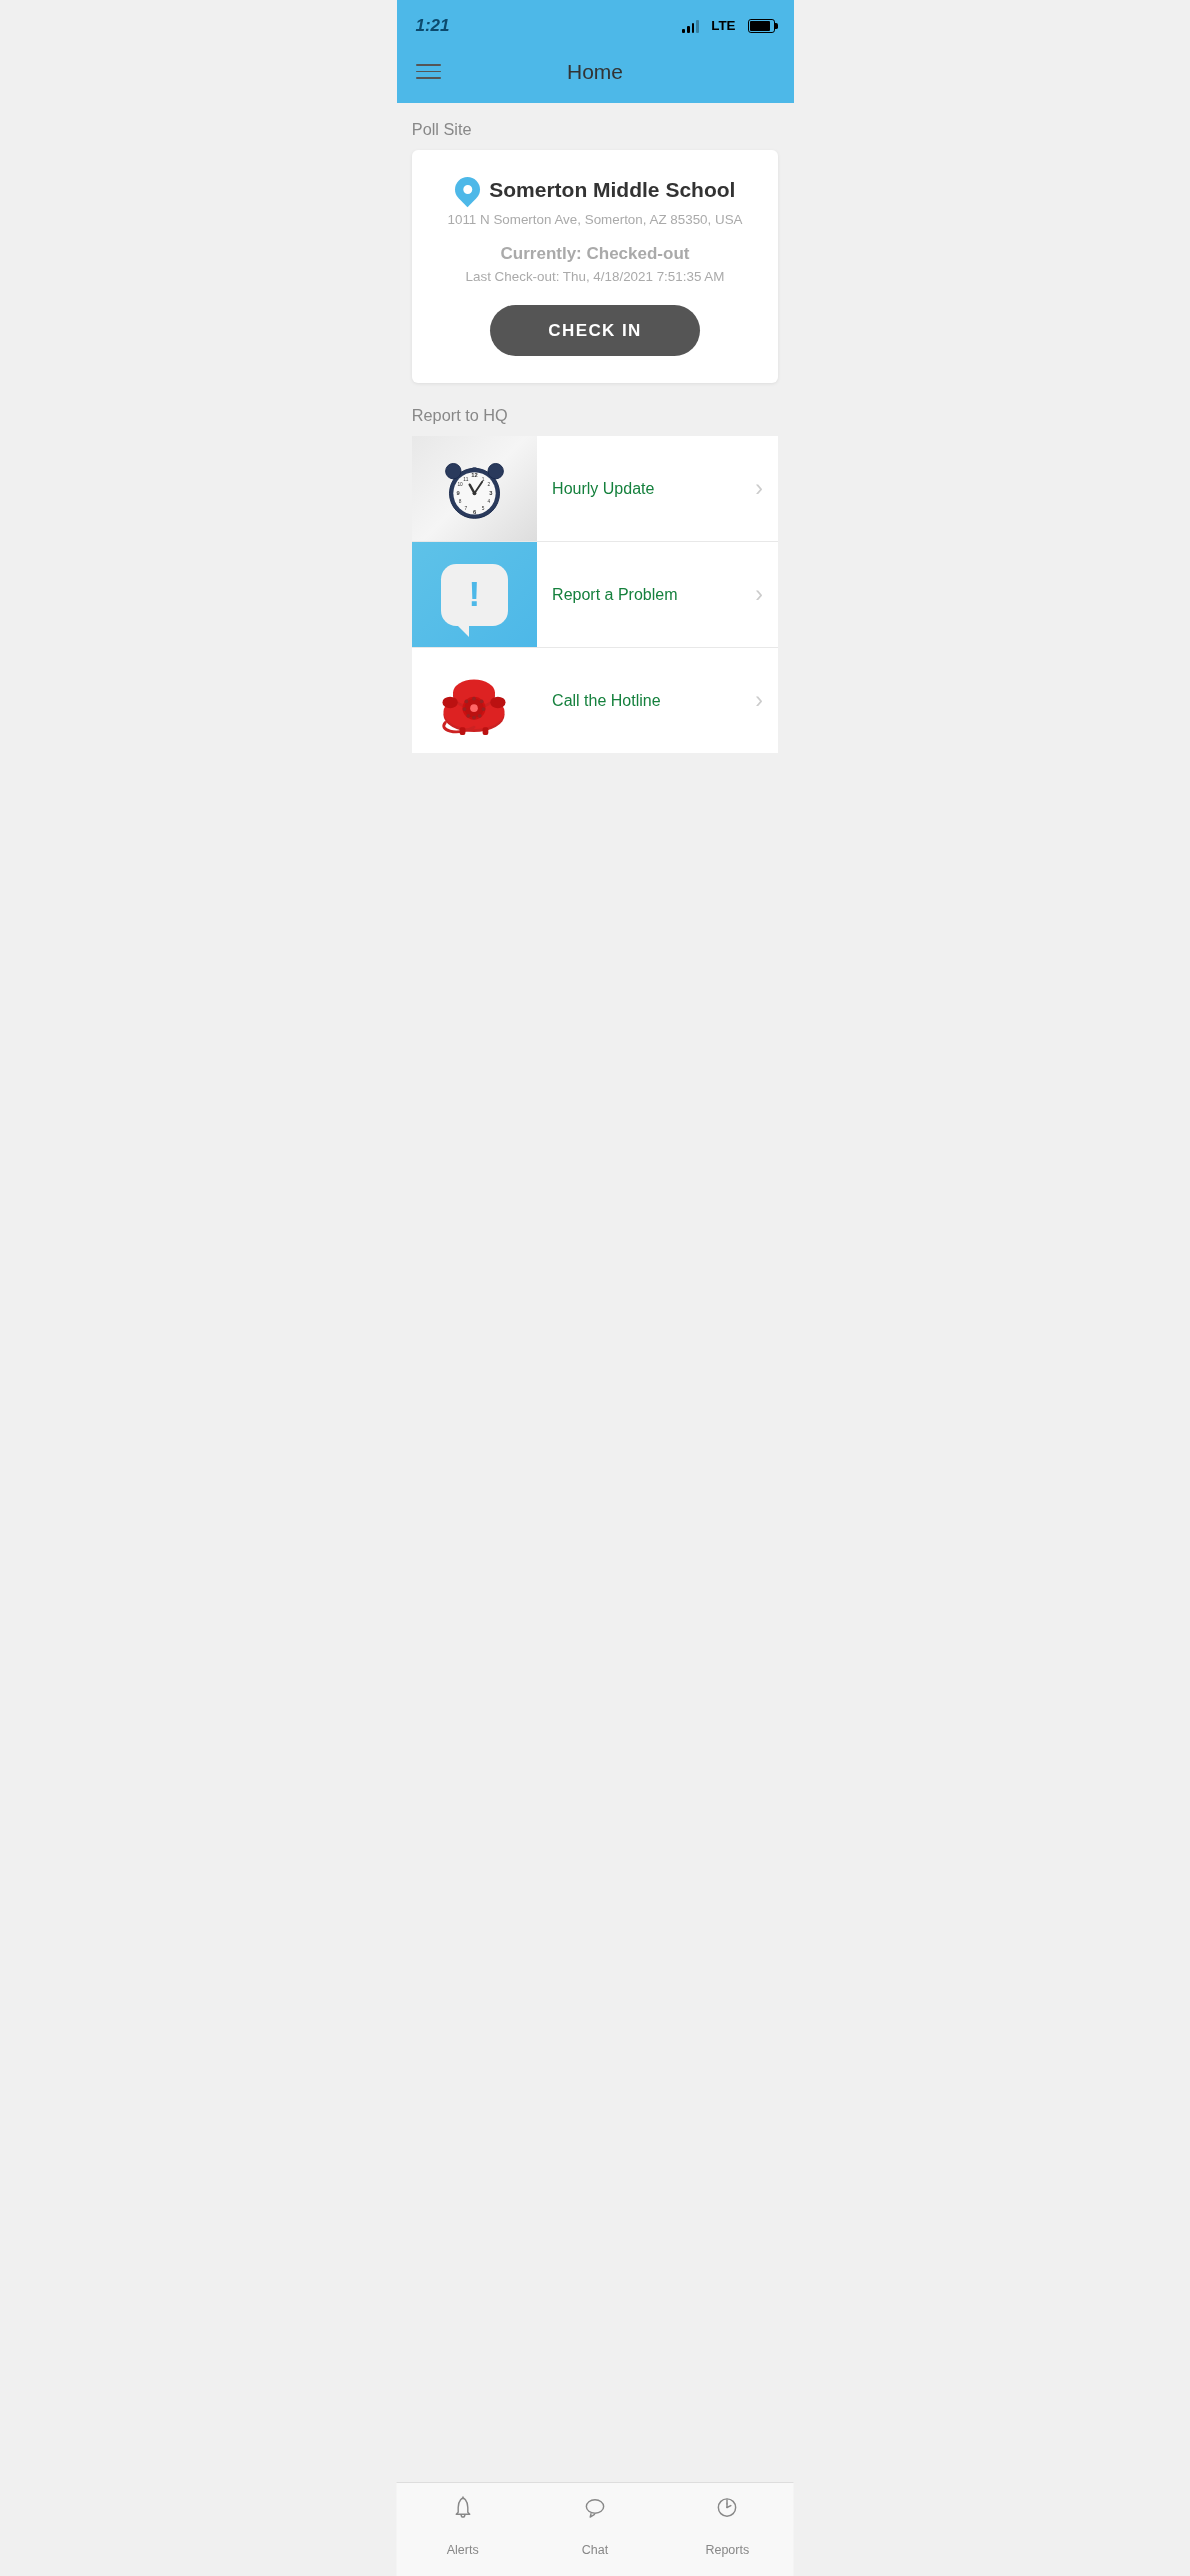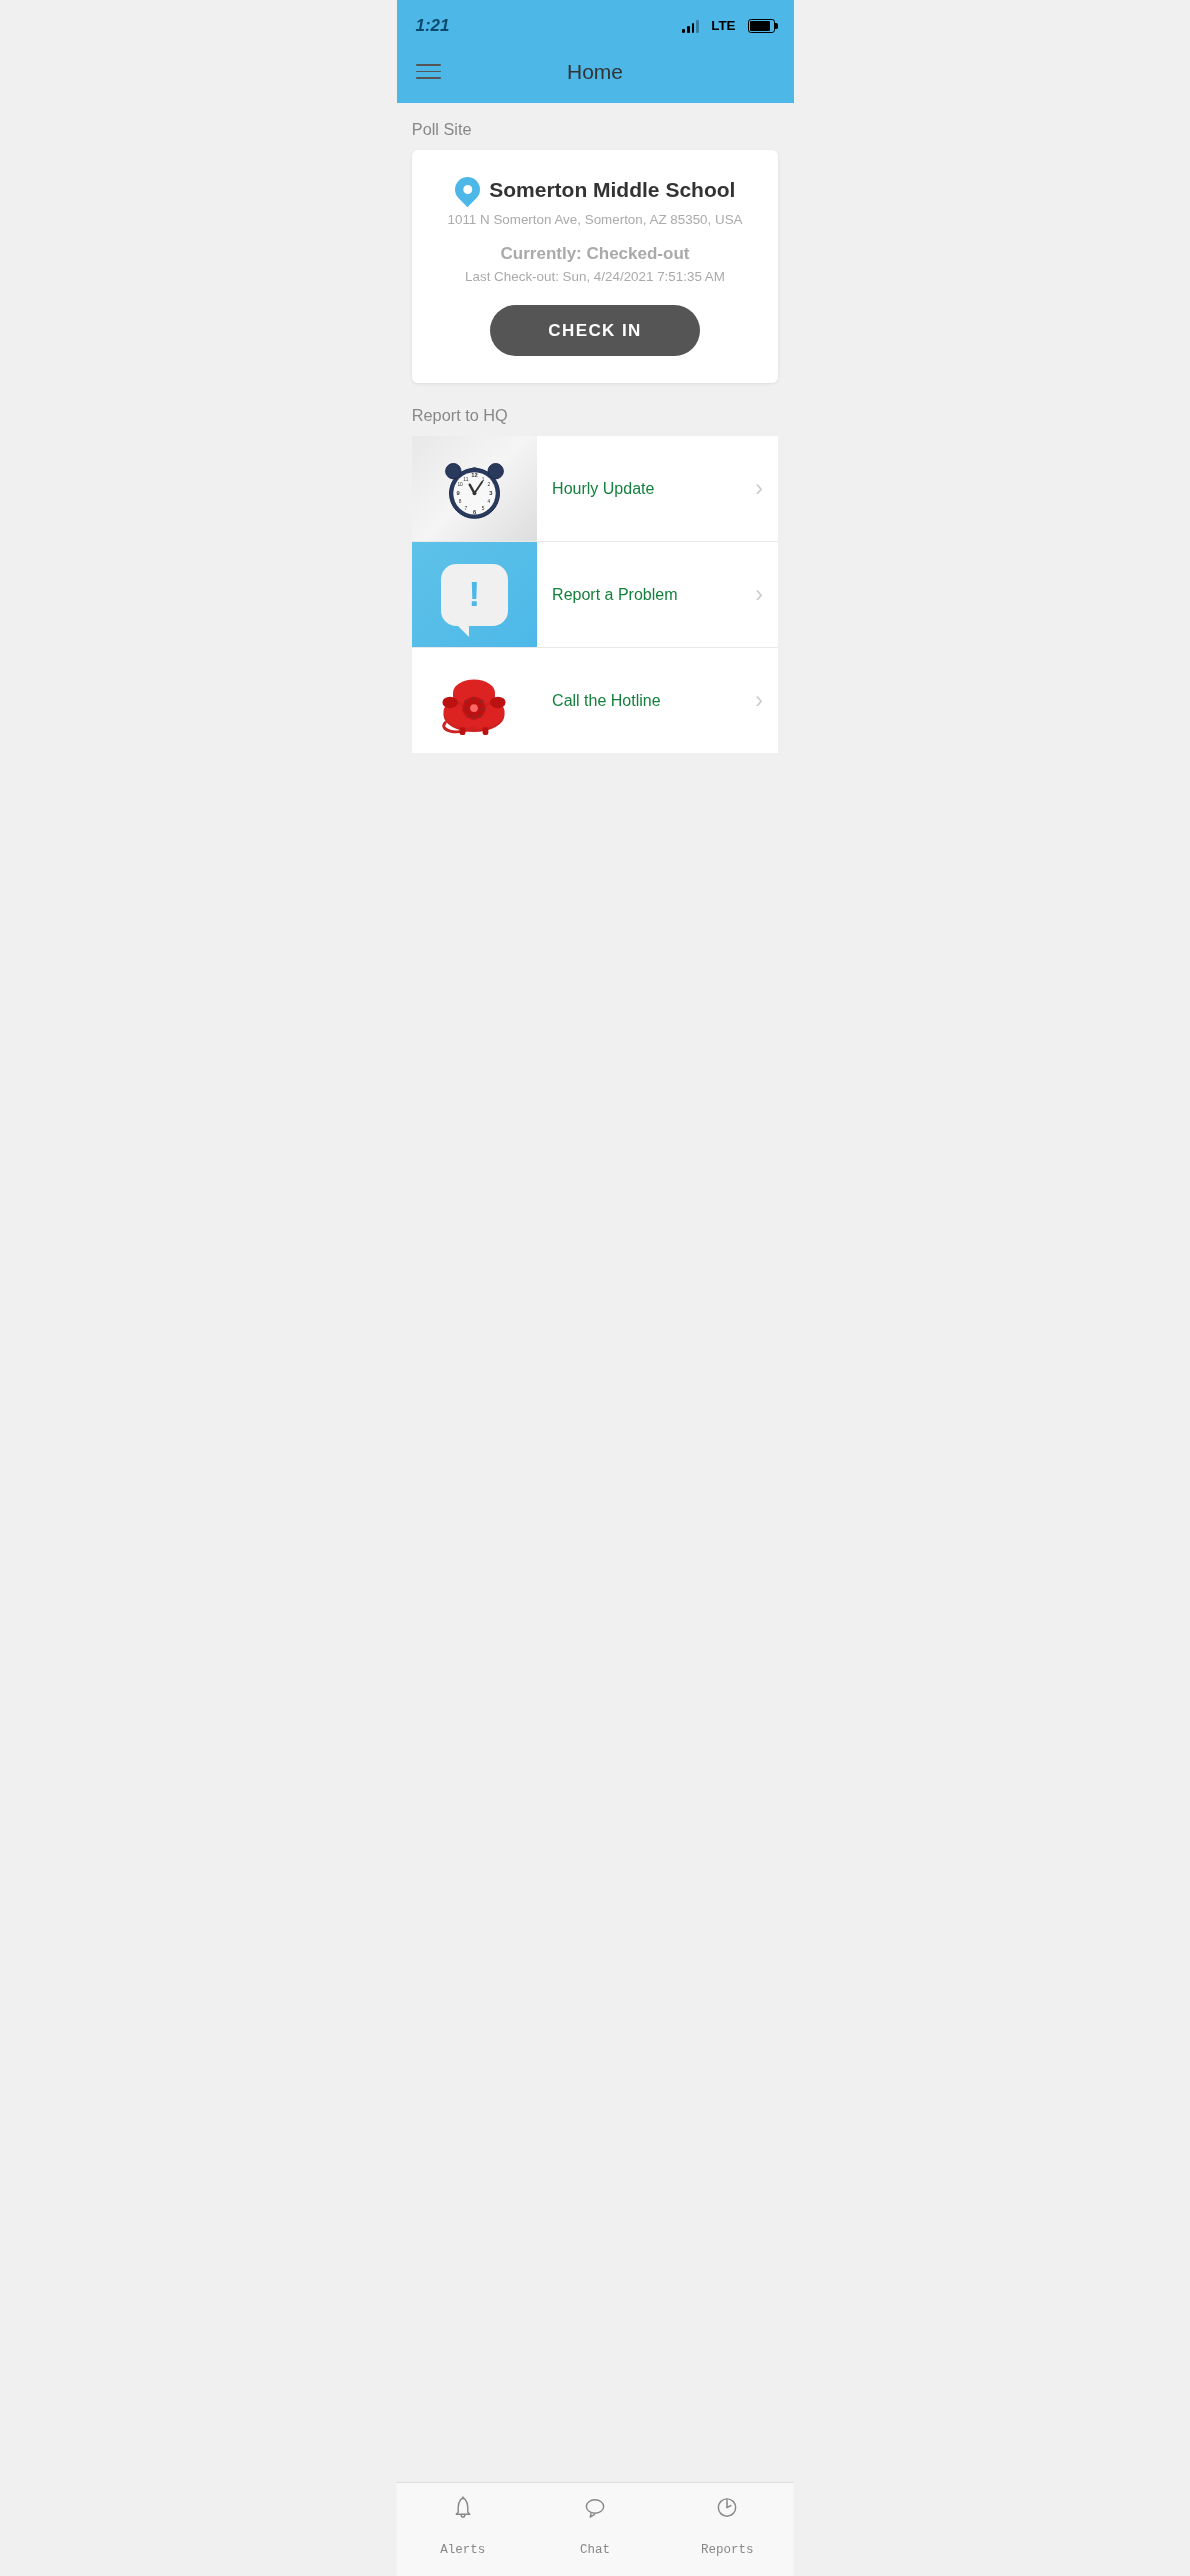--- a/index.html
+++ b/index.html
@@ -407,7 +407,7 @@
       </div>
       <div class="school-address">1011 N Somerton Ave, Somerton, AZ 85350, USA</div>
       <div class="status-checked">Currently: Checked-out</div>
-      <div class="last-checkout">Last Check-out: Sun, 4/24/2021 7:51:35 AM</div>
+      <div class="last-checkout">Last Check-out: Thu, 4/18/2021 7:51:35 AM</div>
       <button class="check-in-btn">CHECK IN</button>
     </div>
 

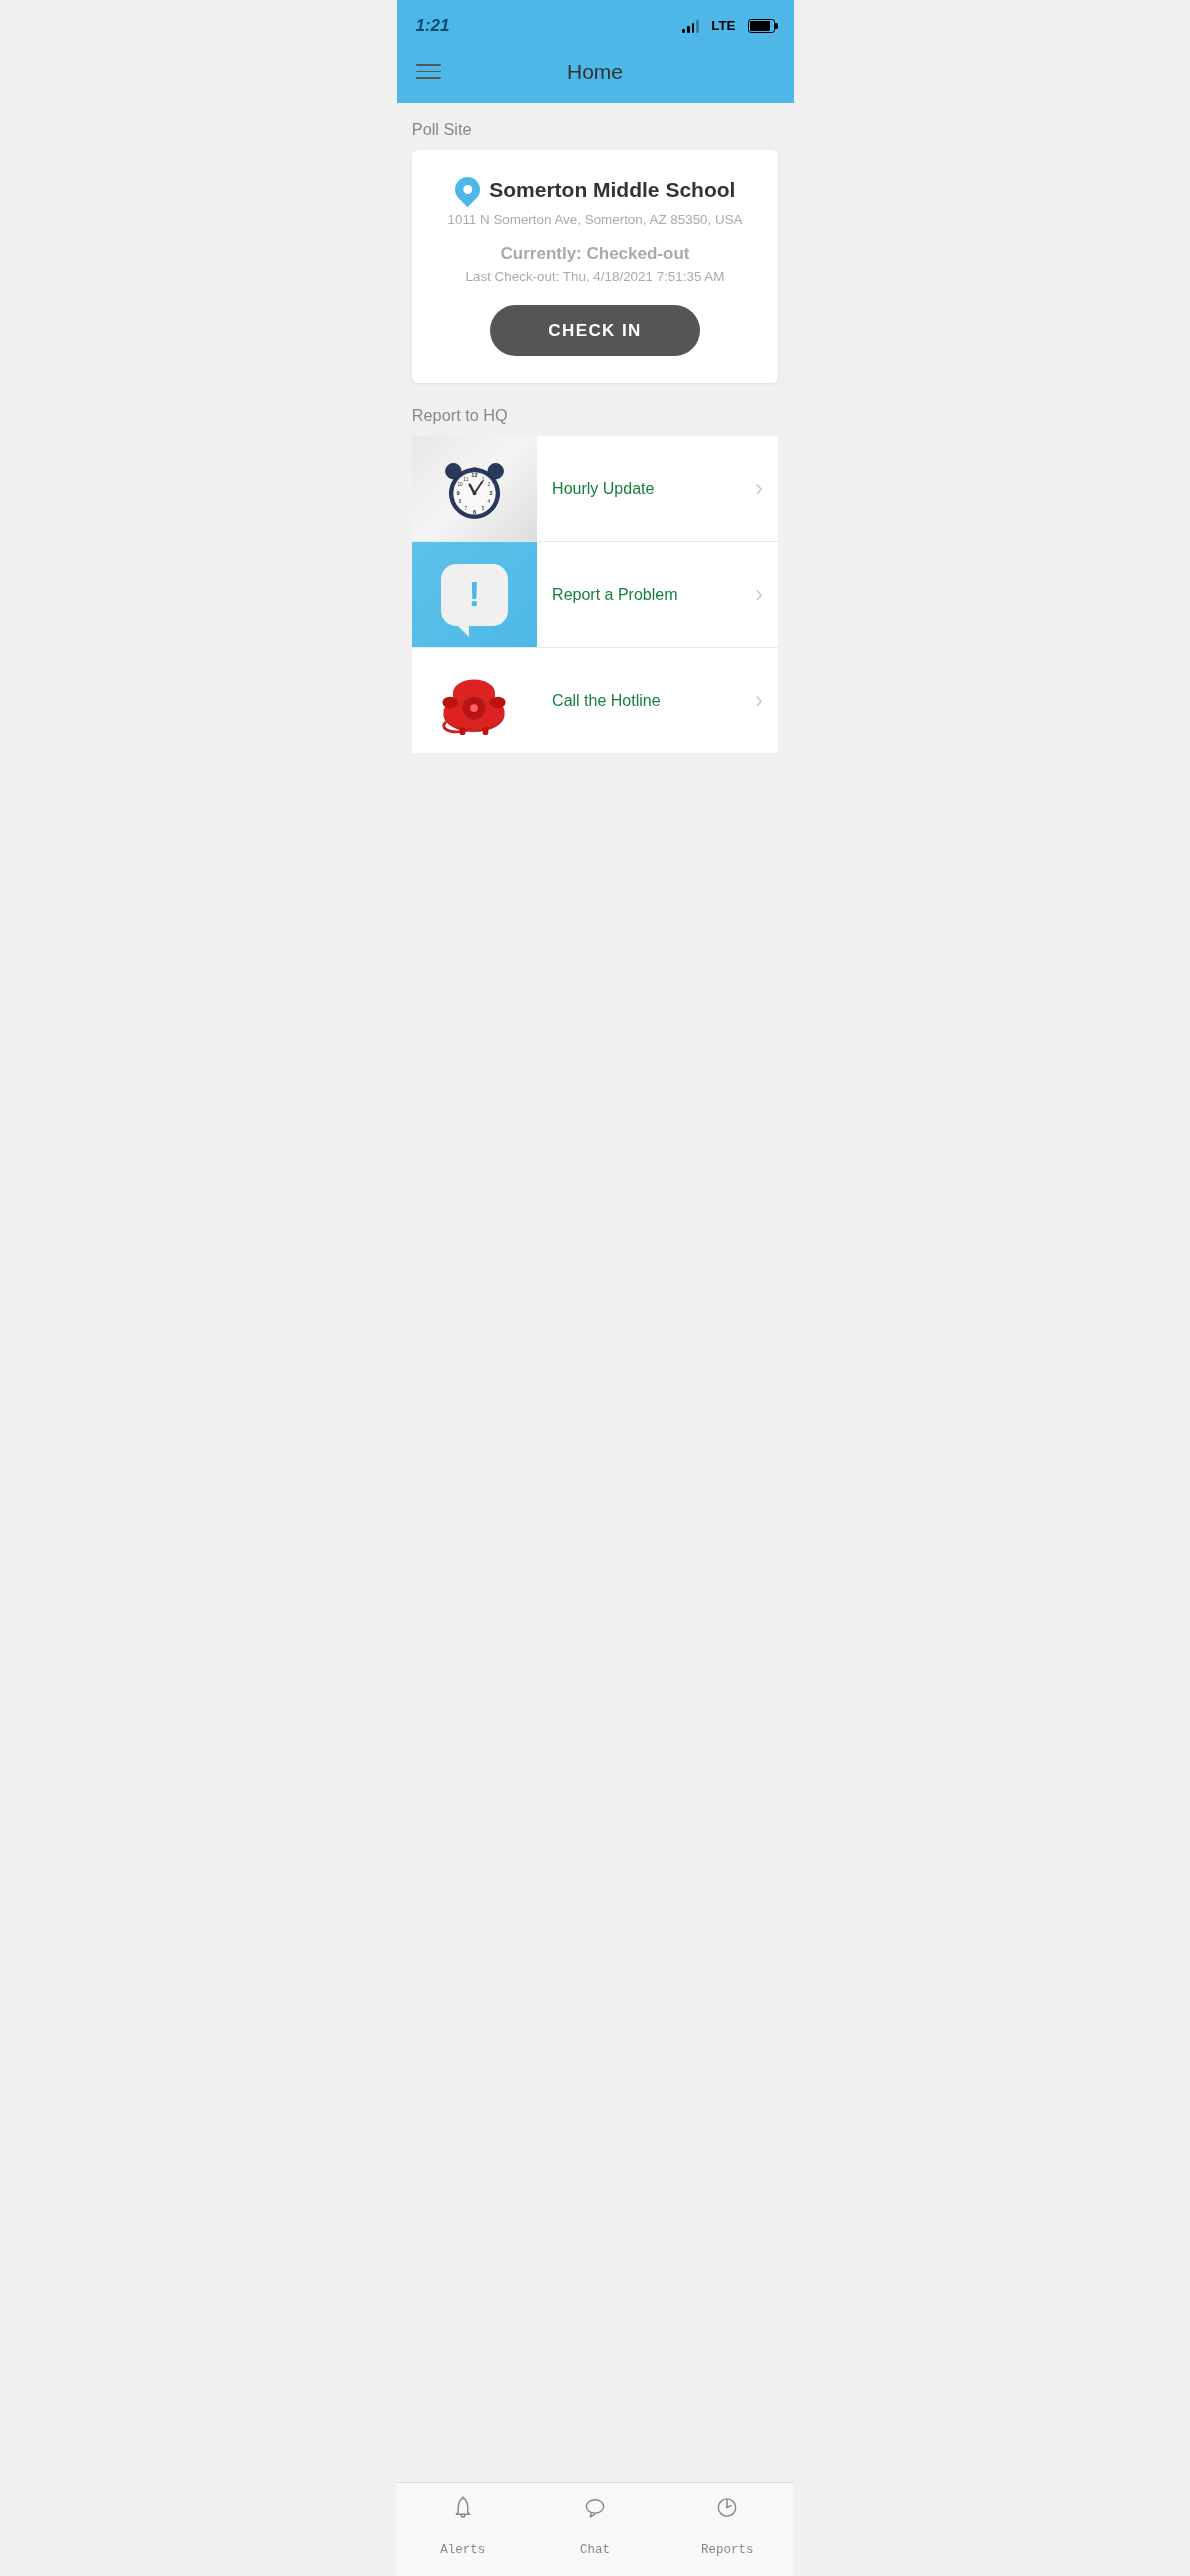--- a/index.html
+++ b/index.html
@@ -343,7 +343,6 @@
       gap: 22px;
       cursor: pointer;
       flex: 1;
-      font-family: Liberation Mono, monospace;
     }
     .nav-icon {
       width: 27px;

